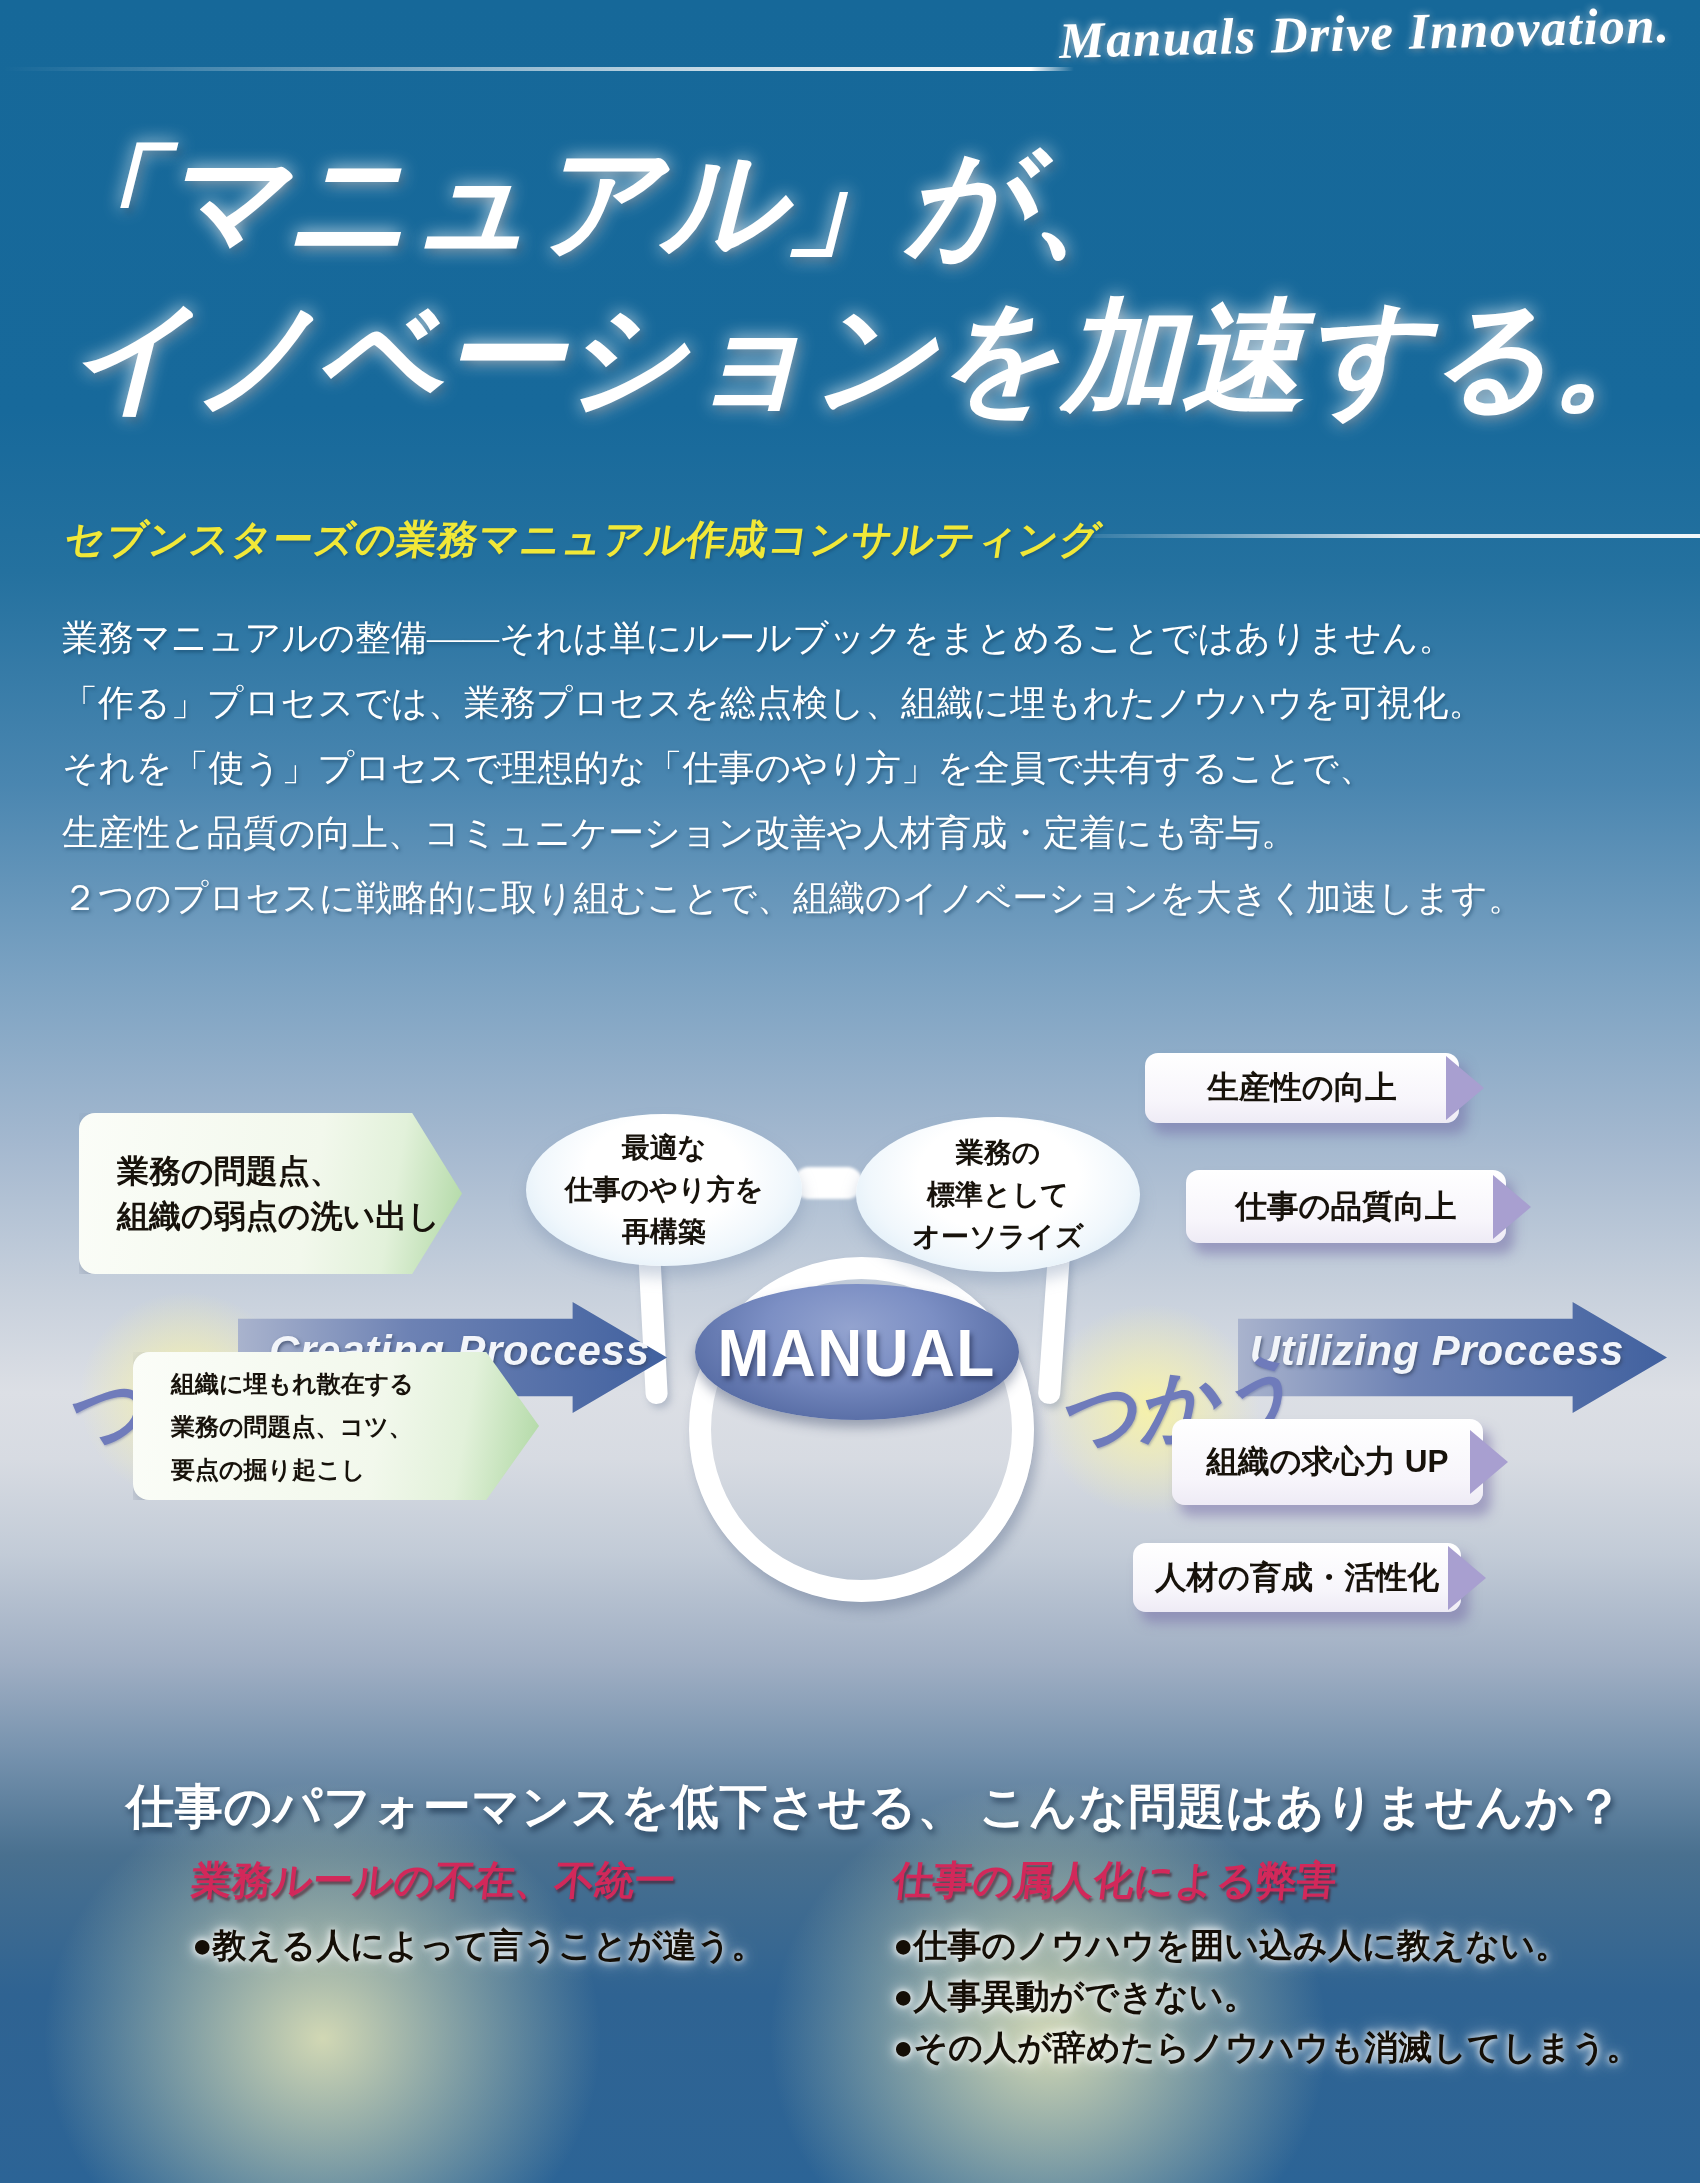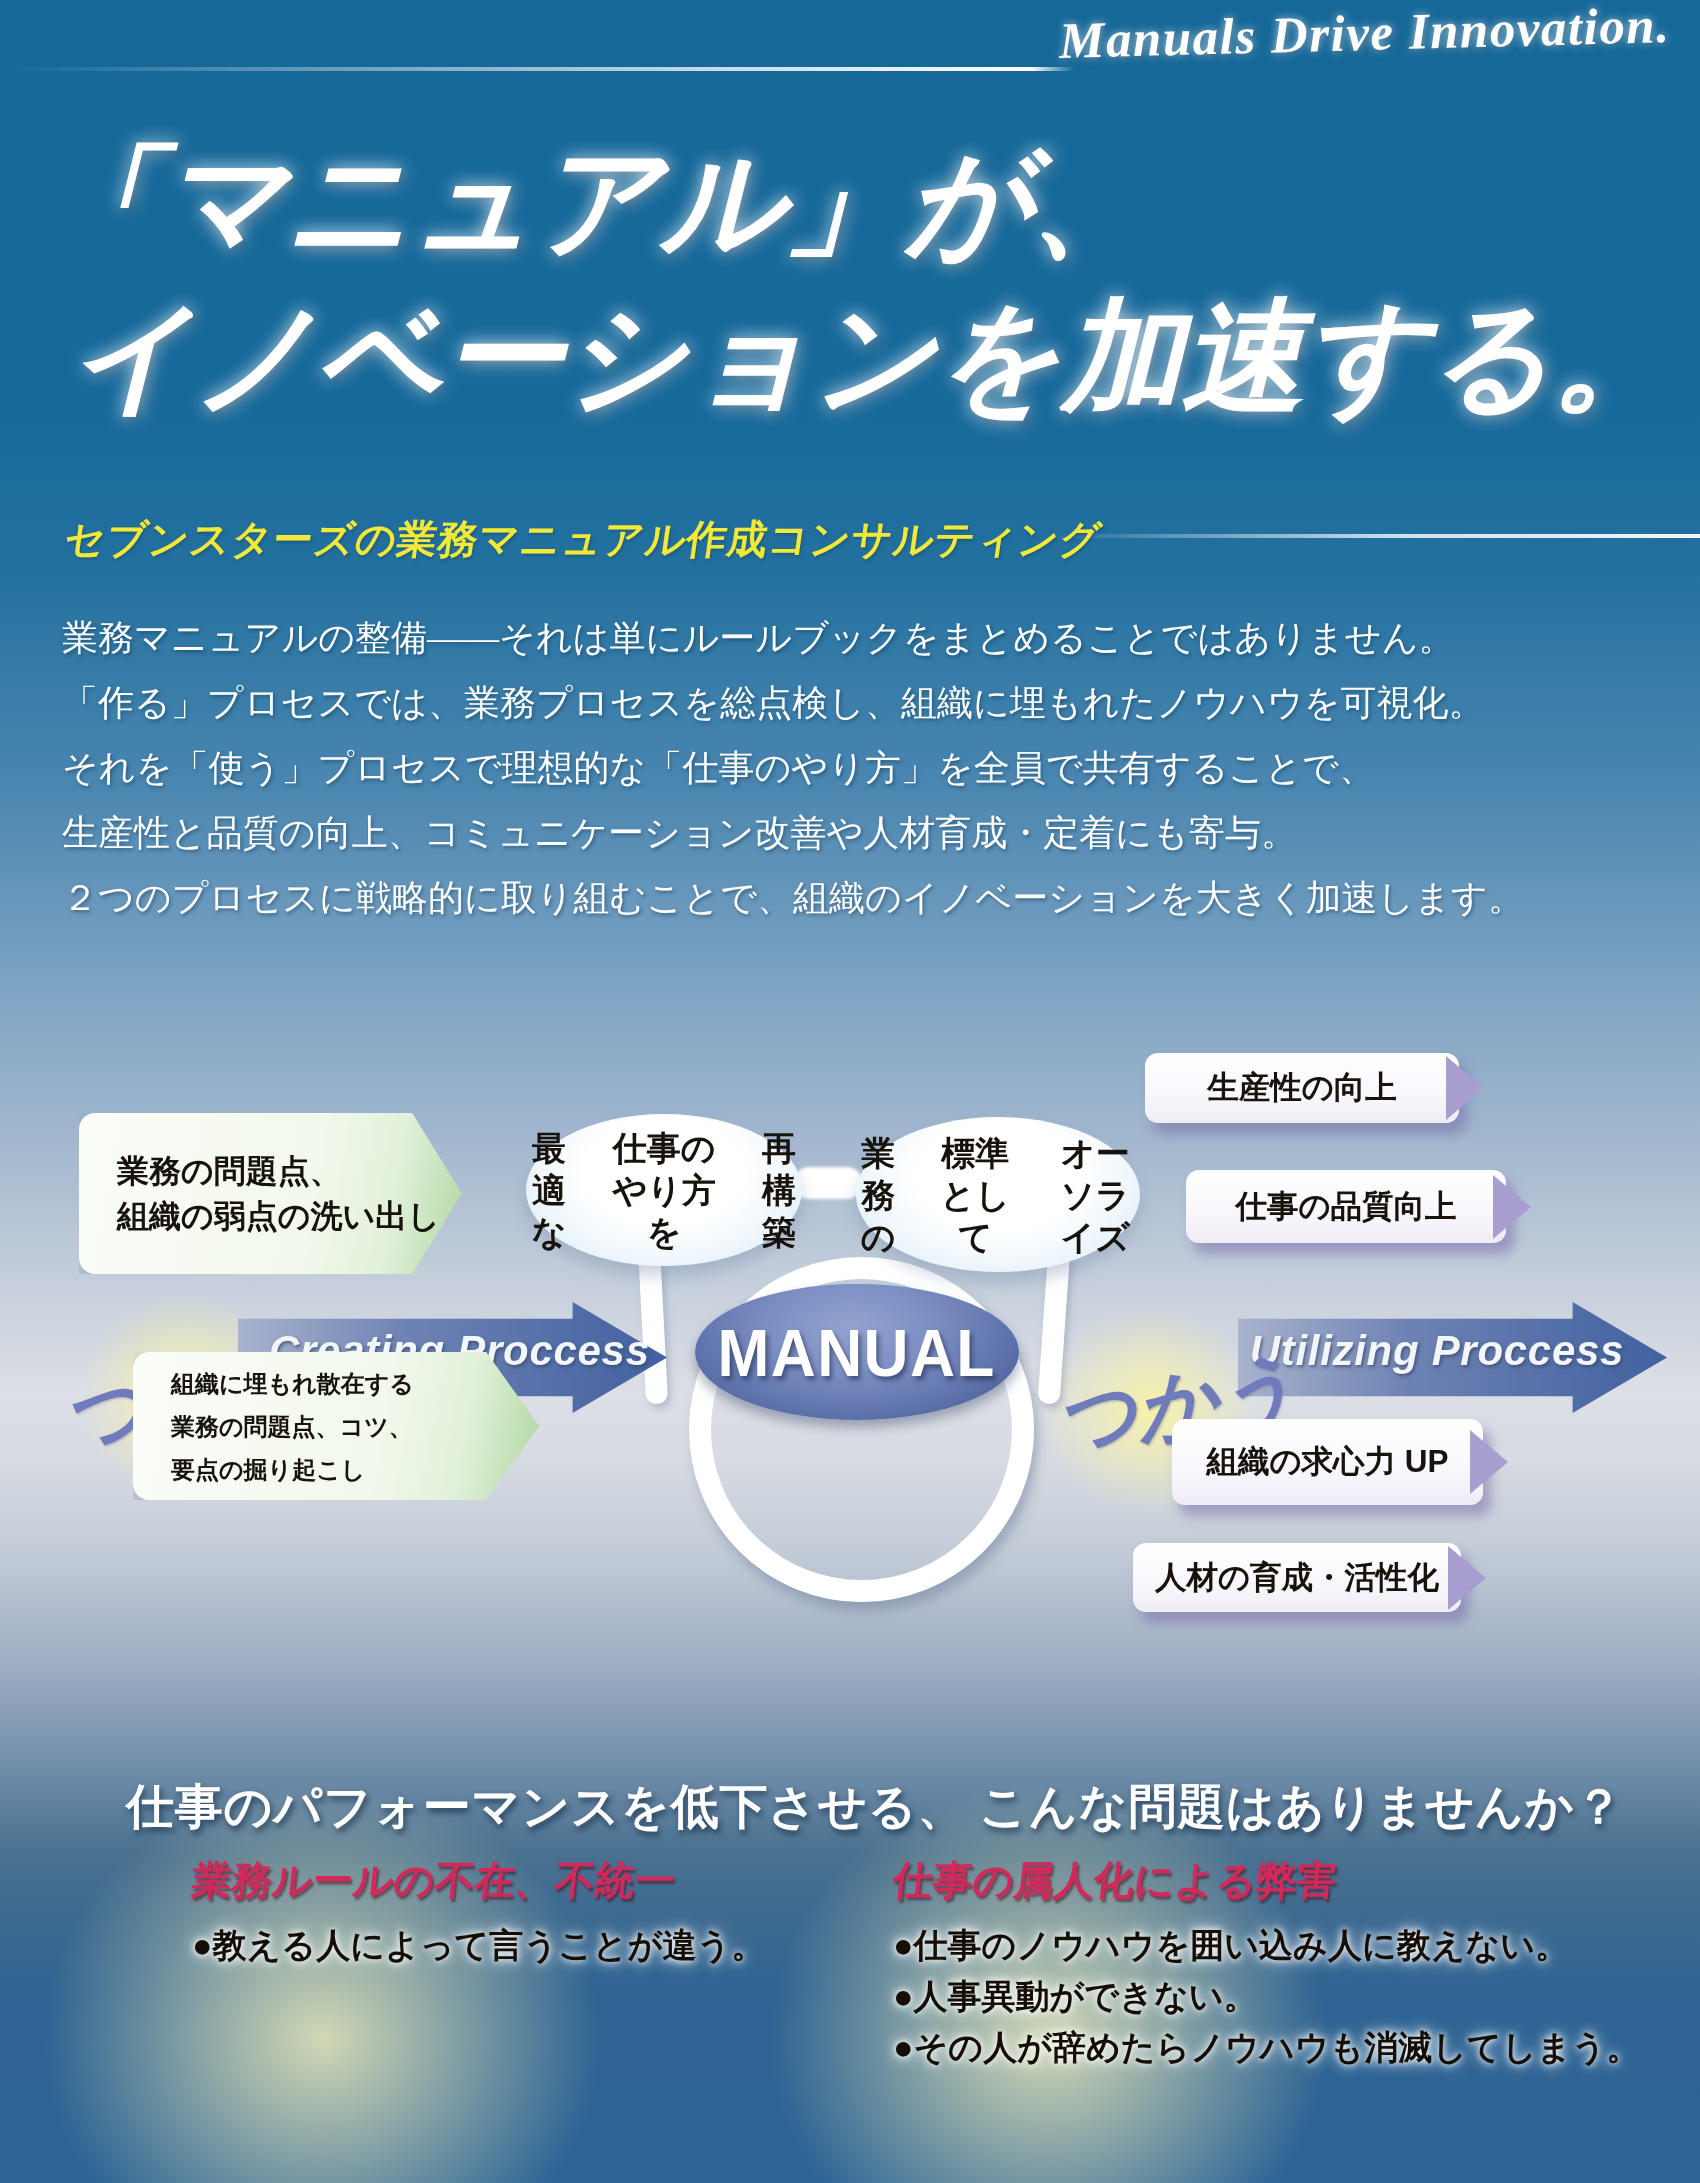--- a/index.html
+++ b/index.html
@@ -76,8 +76,8 @@
   .ellipse-light{border-radius:50%;z-index:4;
     background:radial-gradient(ellipse at 50% 38%,#FFFFFF 40%,#F0F7FC 65%,#D9EAF6 88%,#C3DDEF 100%);
     box-shadow:0 10.3px 16px rgba(125,145,175,.4);
-    display:flex;flex-direction:row;align-items:center;justify-content:center;
-    text-align:center;font-weight:bold;color:#17120B;font-size:34px;line-height:42px;gap:38px;}
+    display:flex;flex-direction:column;align-items:center;justify-content:center;
+    text-align:center;font-weight:bold;color:#17120B;font-size:28px;line-height:42px;}
   #ellipse-rebuild{left:526px;top:1114px;width:276px;height:152px;}
   #ellipse-authorize{left:856px;top:1117px;width:284px;height:155px;}
   #ellipse-visualize{left:678px;top:1447px;width:350px;height:144px;line-height:41px;}

